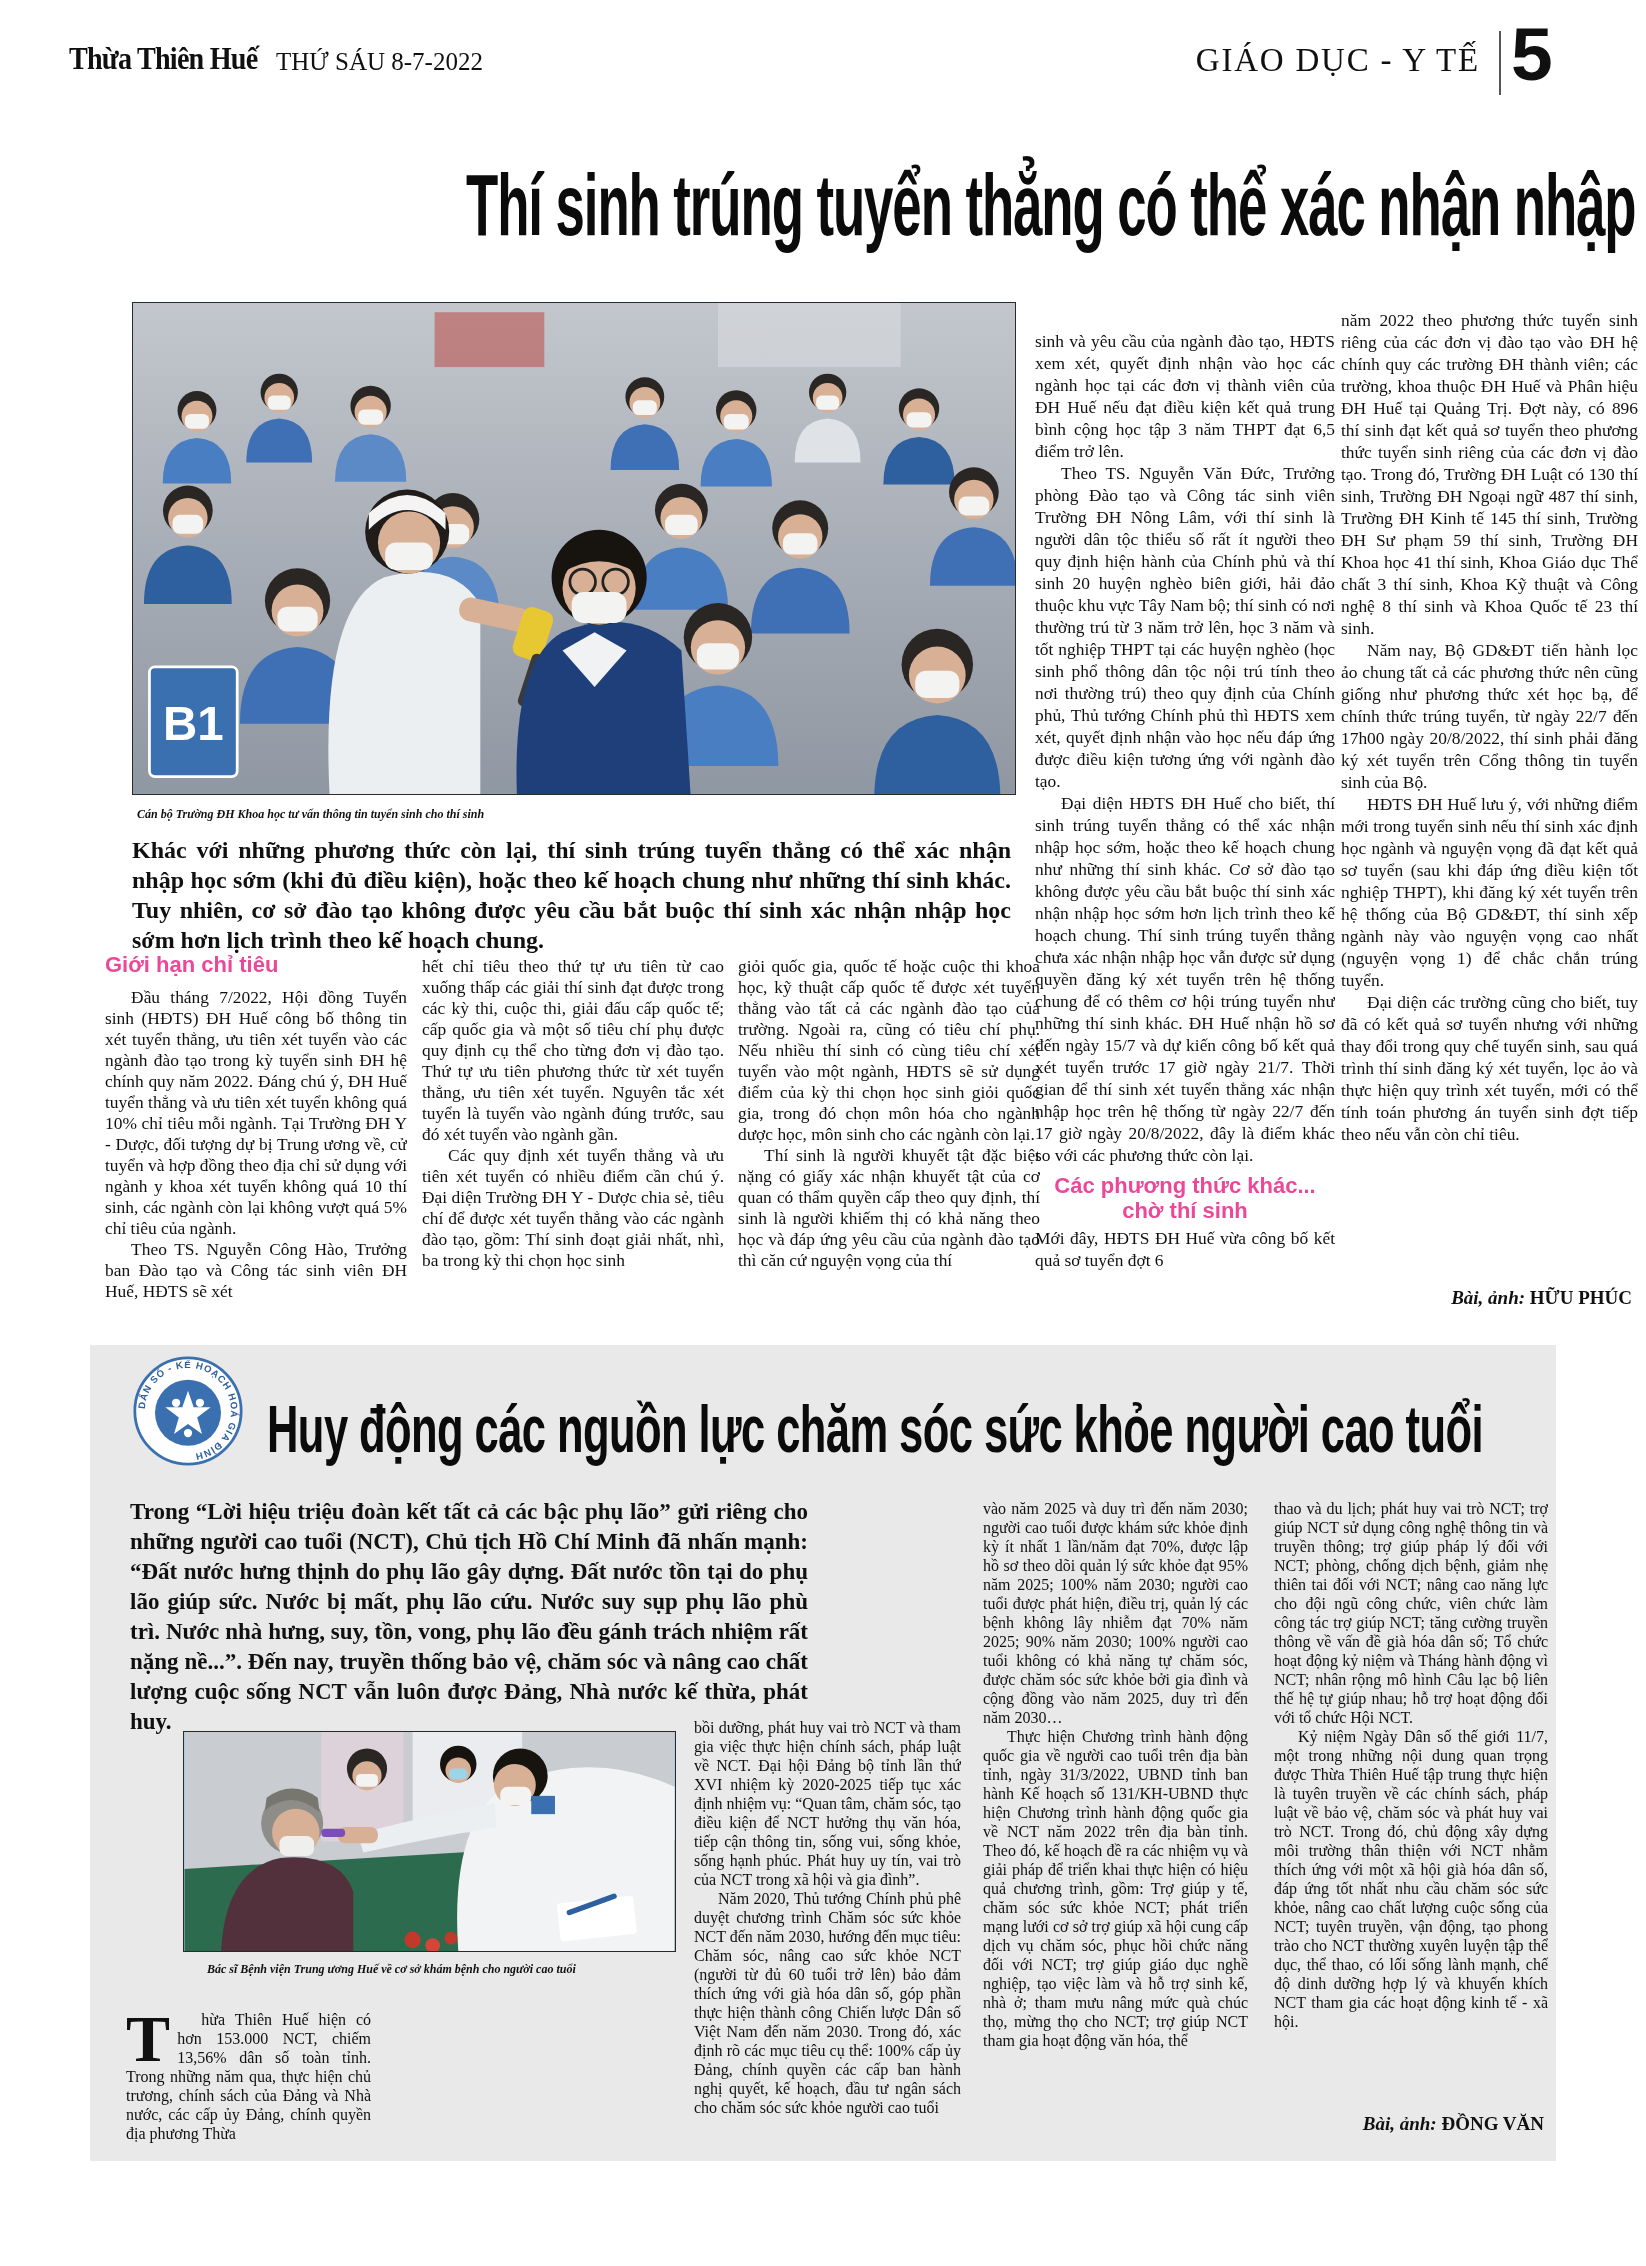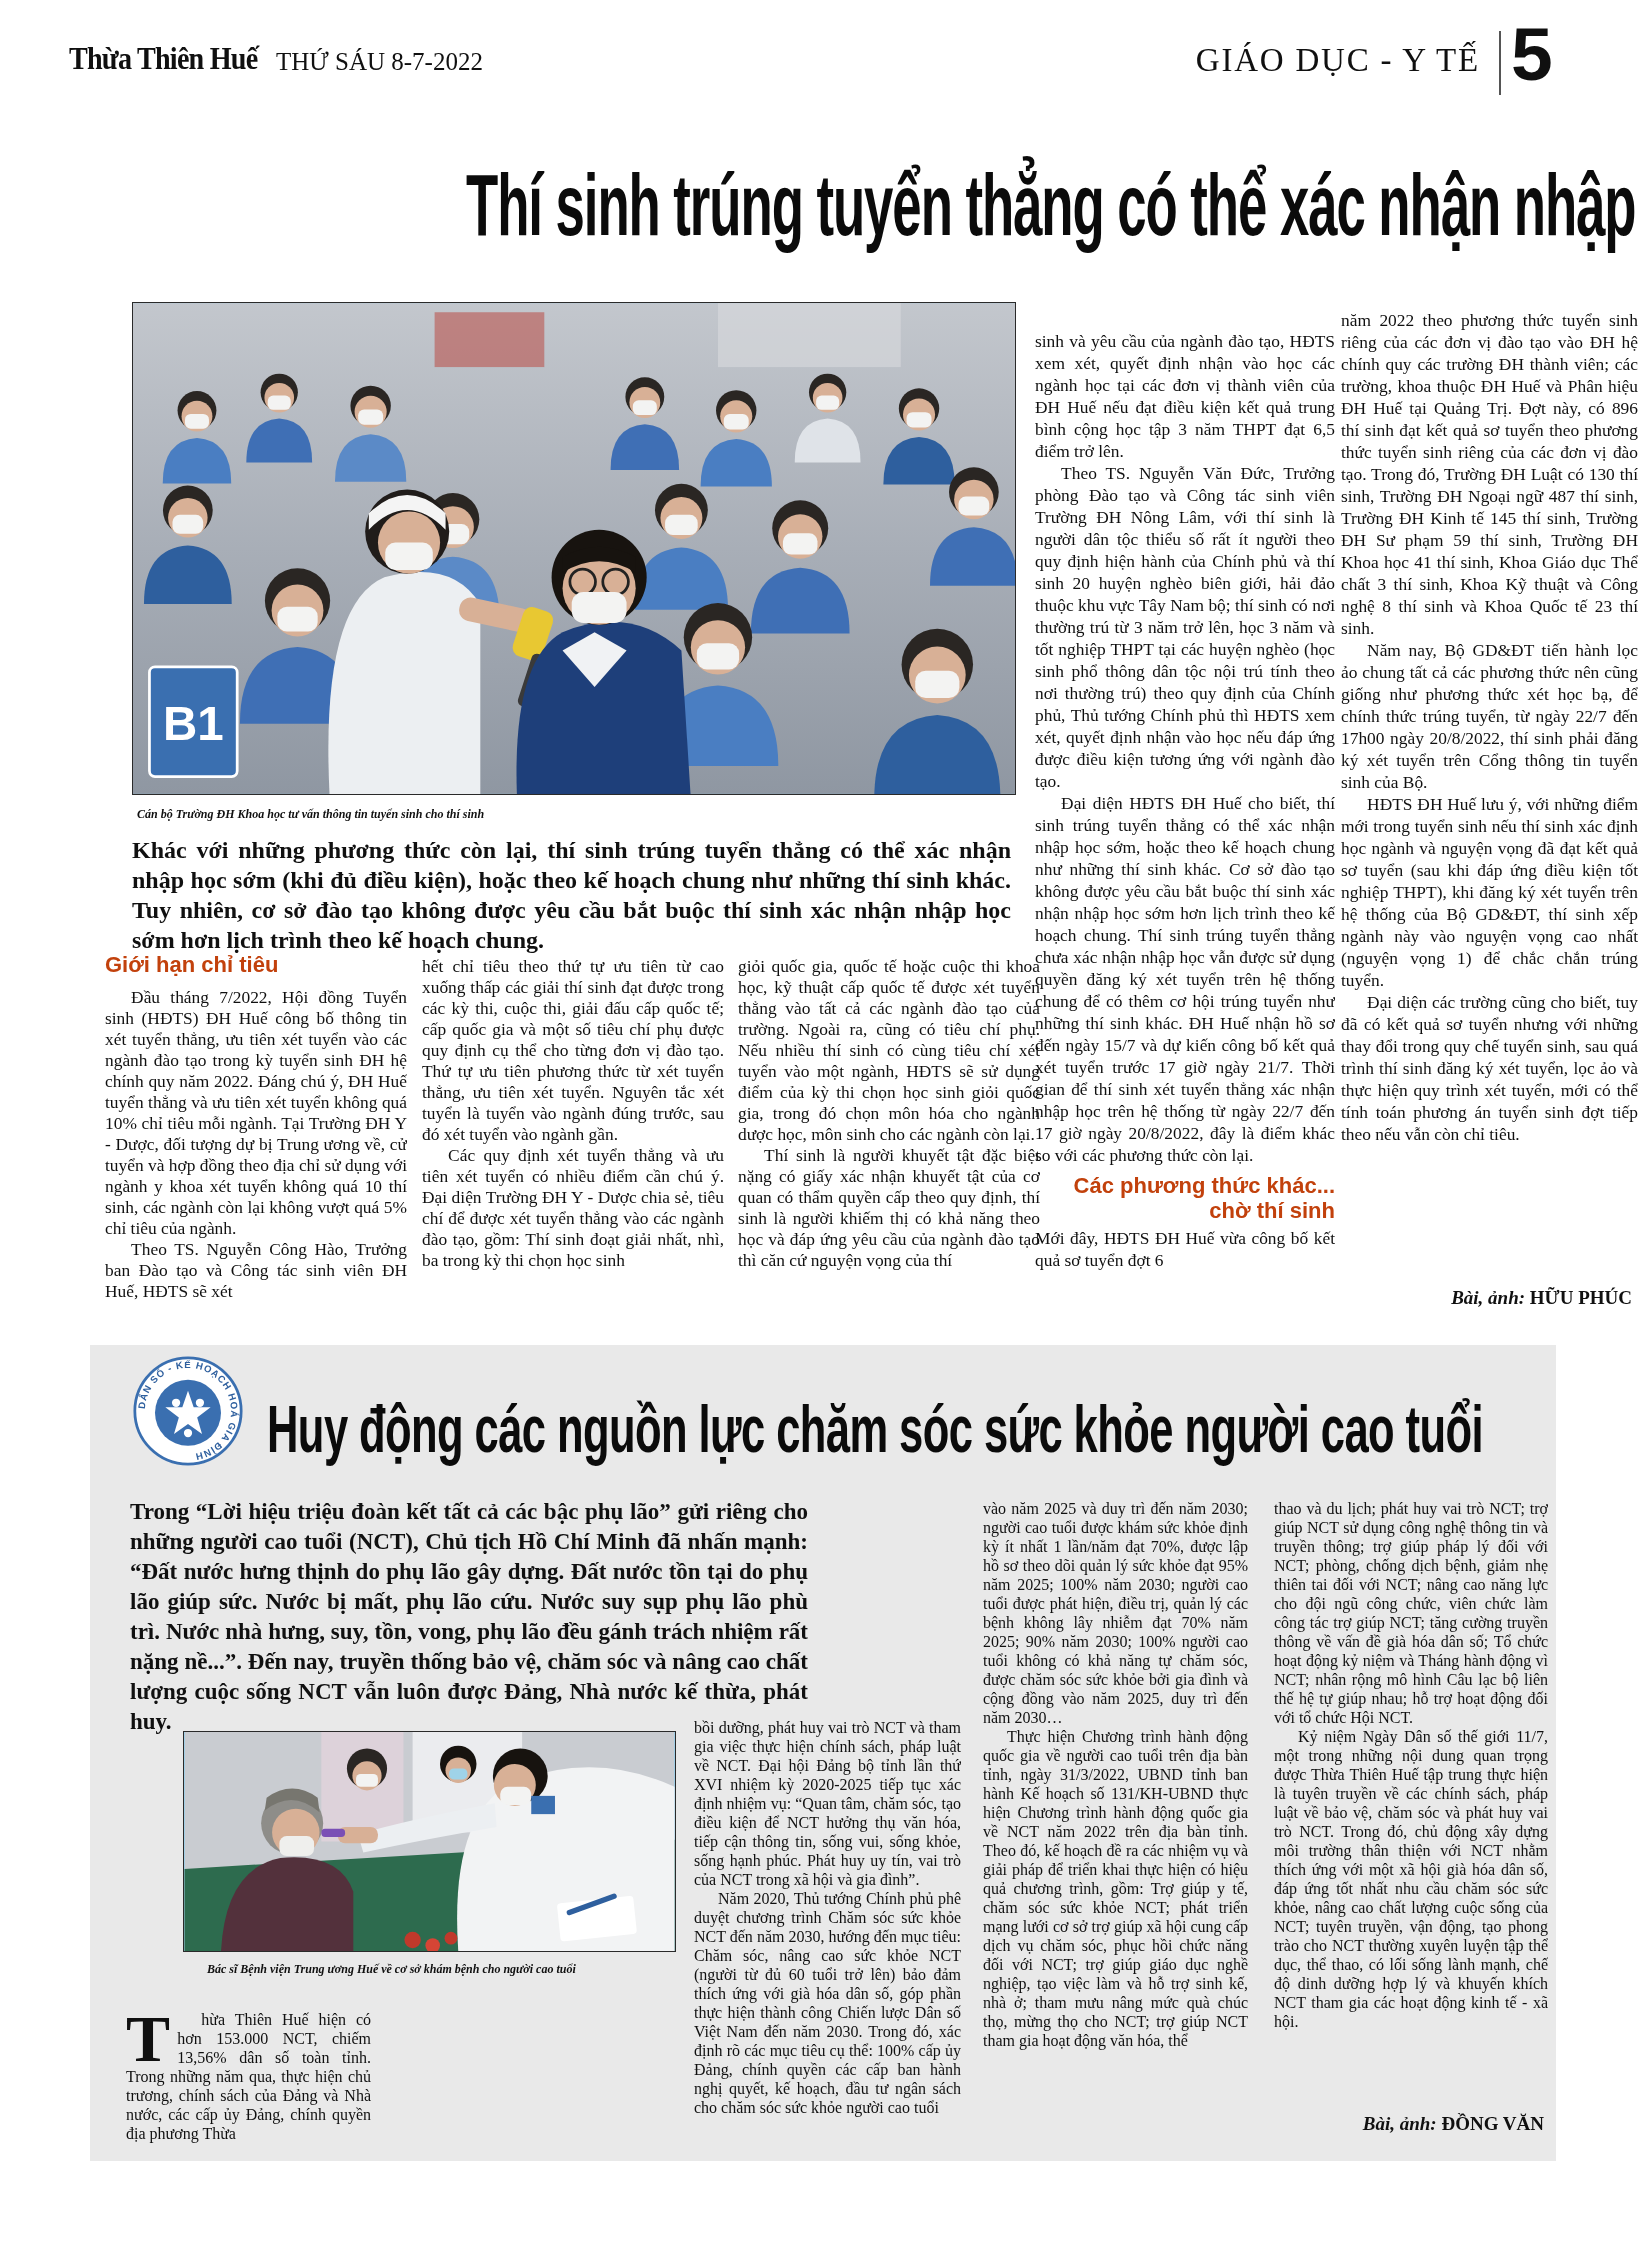--- a/index.html
+++ b/index.html
@@ -39,7 +39,7 @@
   .a1colR { font-size:17.4px;  line-height:22px; }
   .a2col  { font-size:16px; line-height:19px; }
   .subhead { font-family:"Liberation Sans",sans-serif; font-weight:bold; font-size:22px;
-             line-height:25px; text-align:right; text-indent:0; color:#c2410c; }
+             line-height:25px; text-align:center; text-indent:0; color:#ec4899; }
   #a1-subhead1 { position:absolute; left:105px; top:952px; }
   .subhead-inline { margin:7.3px 0 3.7px 0 !important; text-indent:0 !important; }
   .byline { position:absolute; text-align:right; font-size:19px; }

